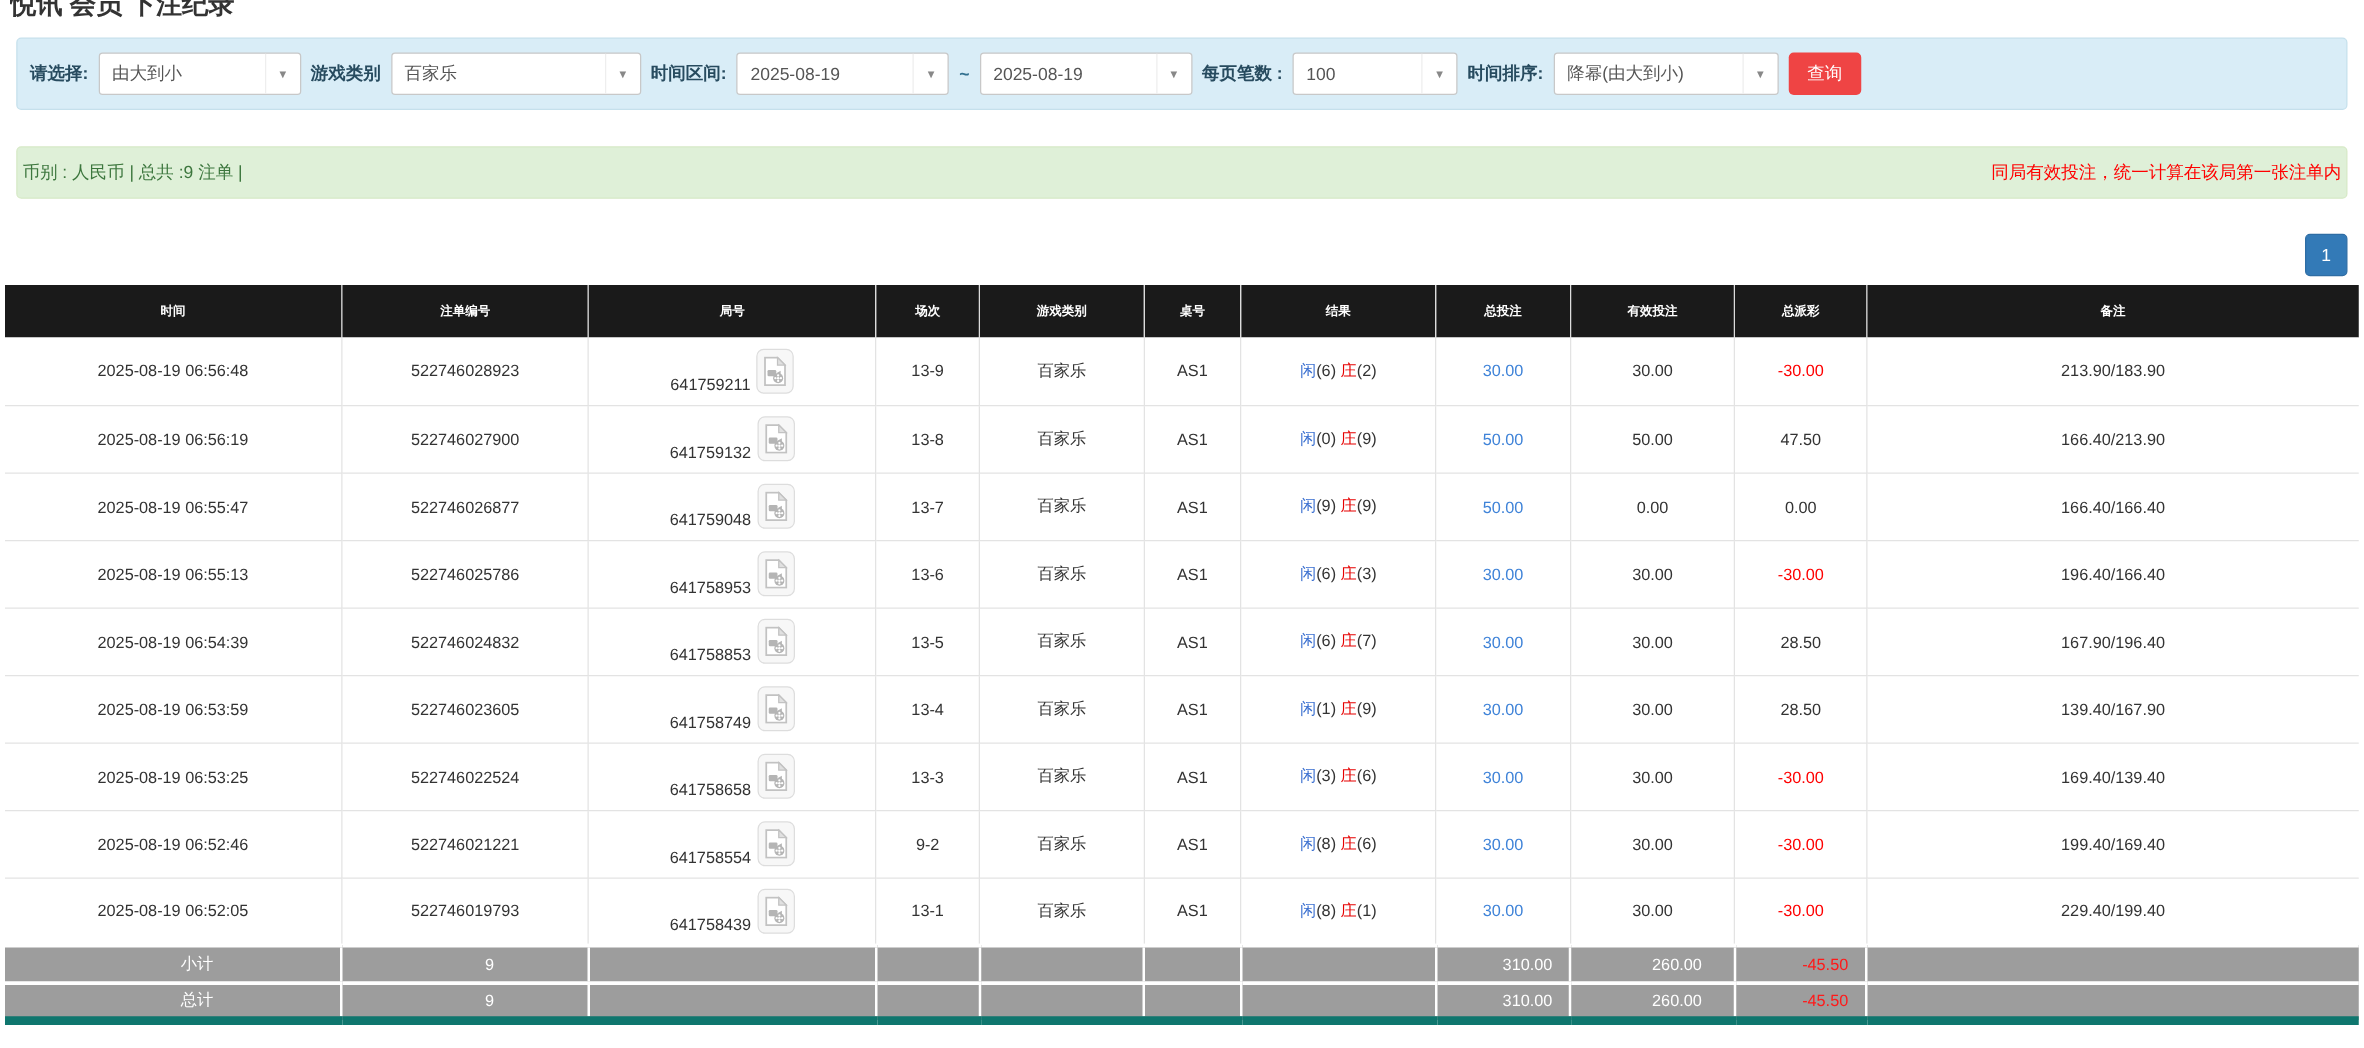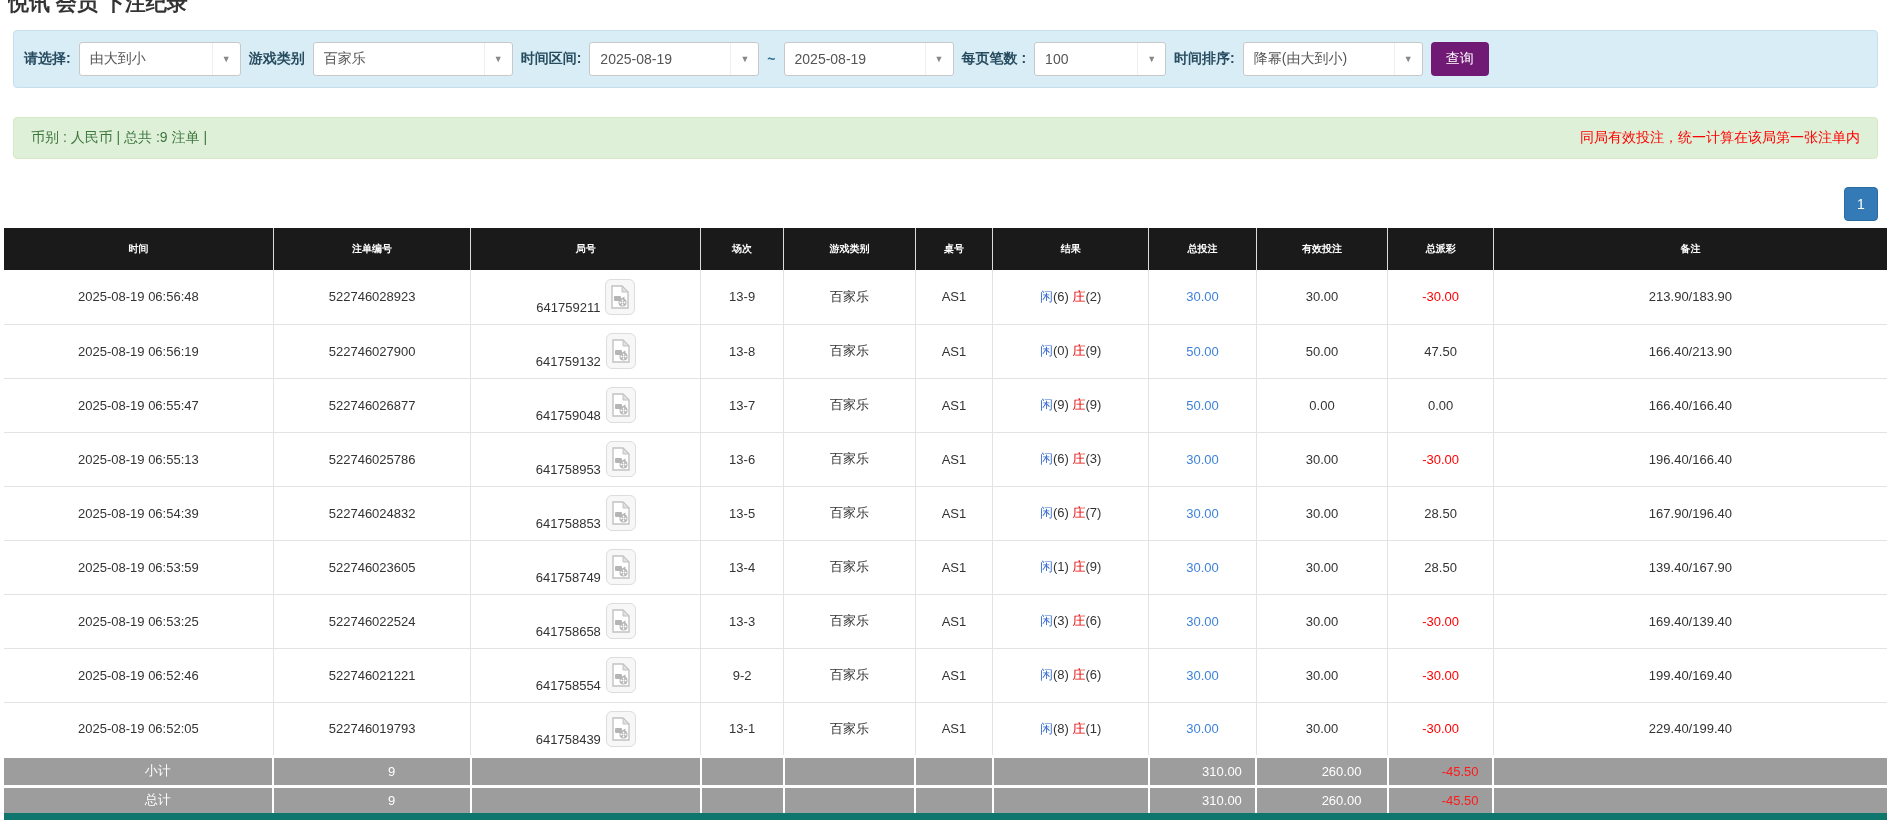--- a/index.html
+++ b/index.html
@@ -20,7 +20,7 @@
   .select .caret { width: 28px; display: flex; align-items: center; justify-content: center;
     color: #888; font-size: 9px; border-left: 1px solid #eee; }
   .tilde { font-size: 14px; color: #31708f; font-weight: bold; }
-  .btn-query { background: #701a75; color: #fff; border: none; border-radius: 4px; height: 34px;
+  .btn-query { background: #ef4444; color: #fff; border: none; border-radius: 4px; height: 34px;
     padding: 0 15px; font-size: 14px; cursor: pointer; }
 
   

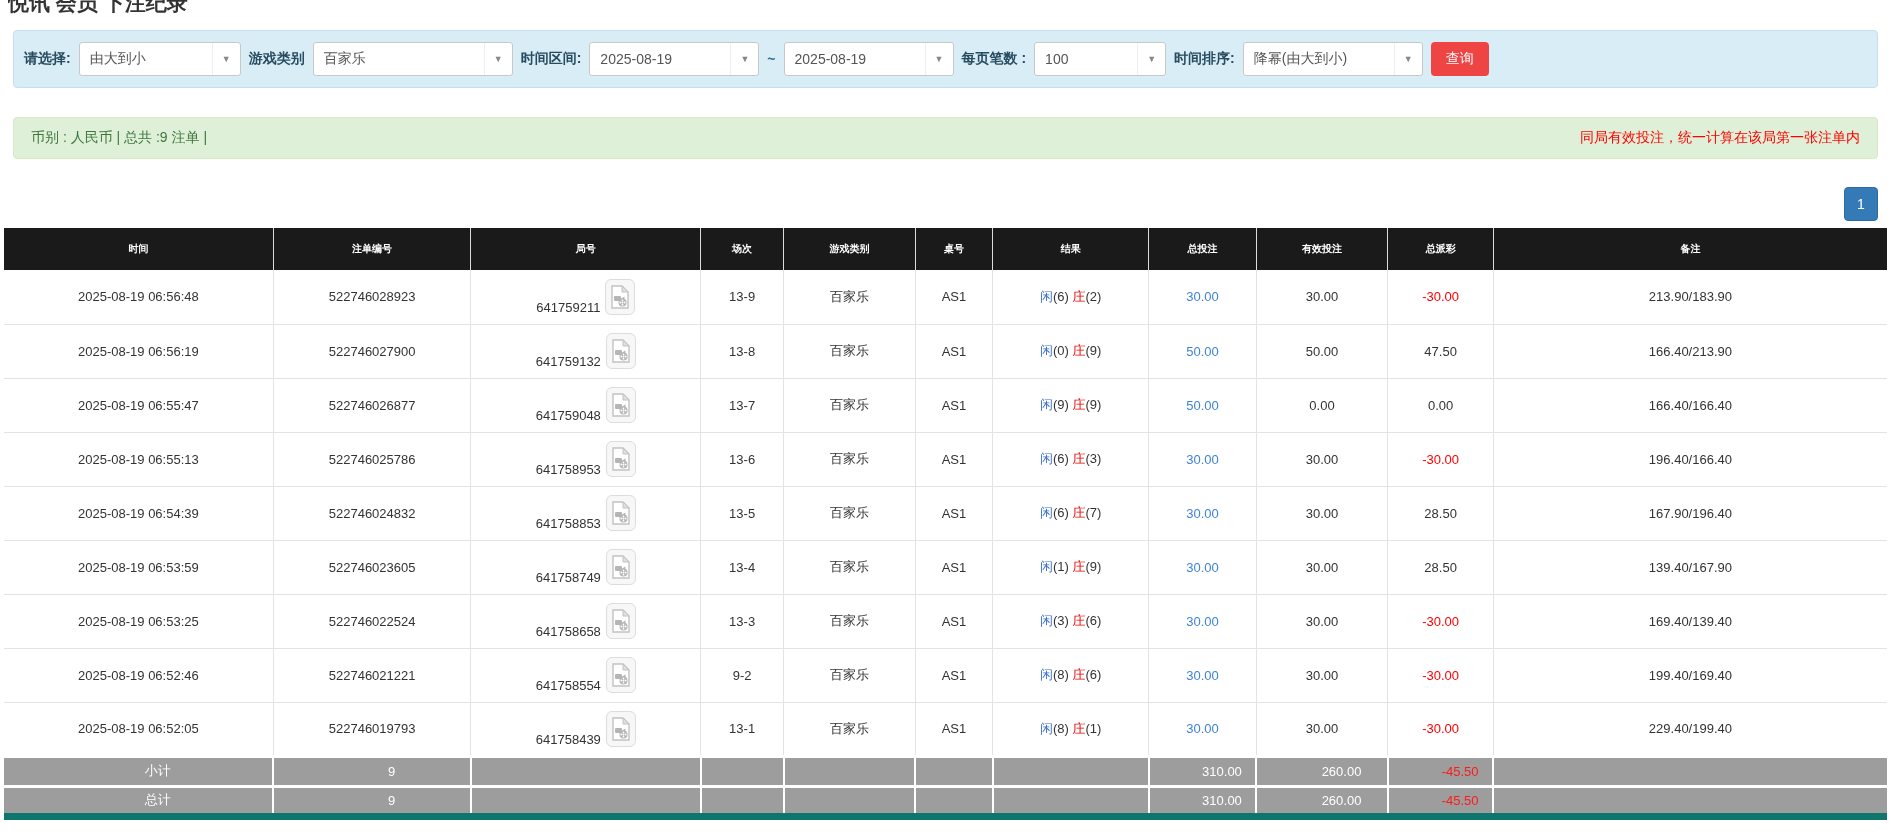--- a/index.html
+++ b/index.html
@@ -25,7 +25,7 @@
 
   
   .alert-bar { margin: 29px 13px 0 13px; background: #dff0d8; border: 1px solid #d6e9c6; border-radius: 4px;
-    height: 42px; display: flex; align-items: center; justify-content: space-between; padding: 0 17px; }
+    height: 42px; display: flex; align-items: center; justify-content: space-between; padding: 0 4px; }
   .alert-left { font-size: 14px; color: #3c763d; }
   .alert-right { font-size: 14px; color: #ff0000; }
 

